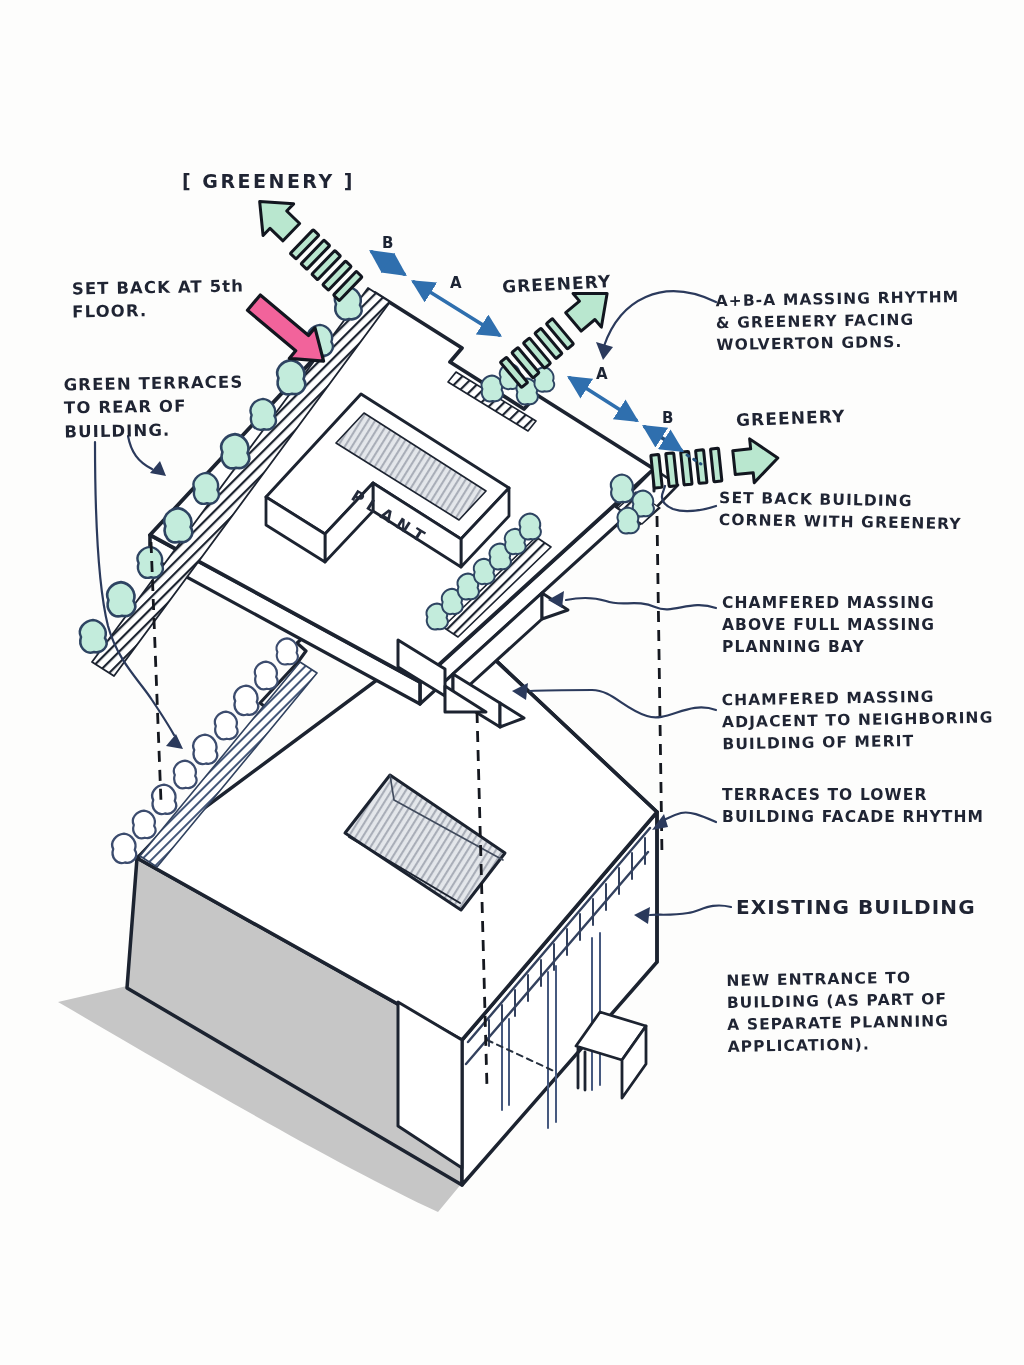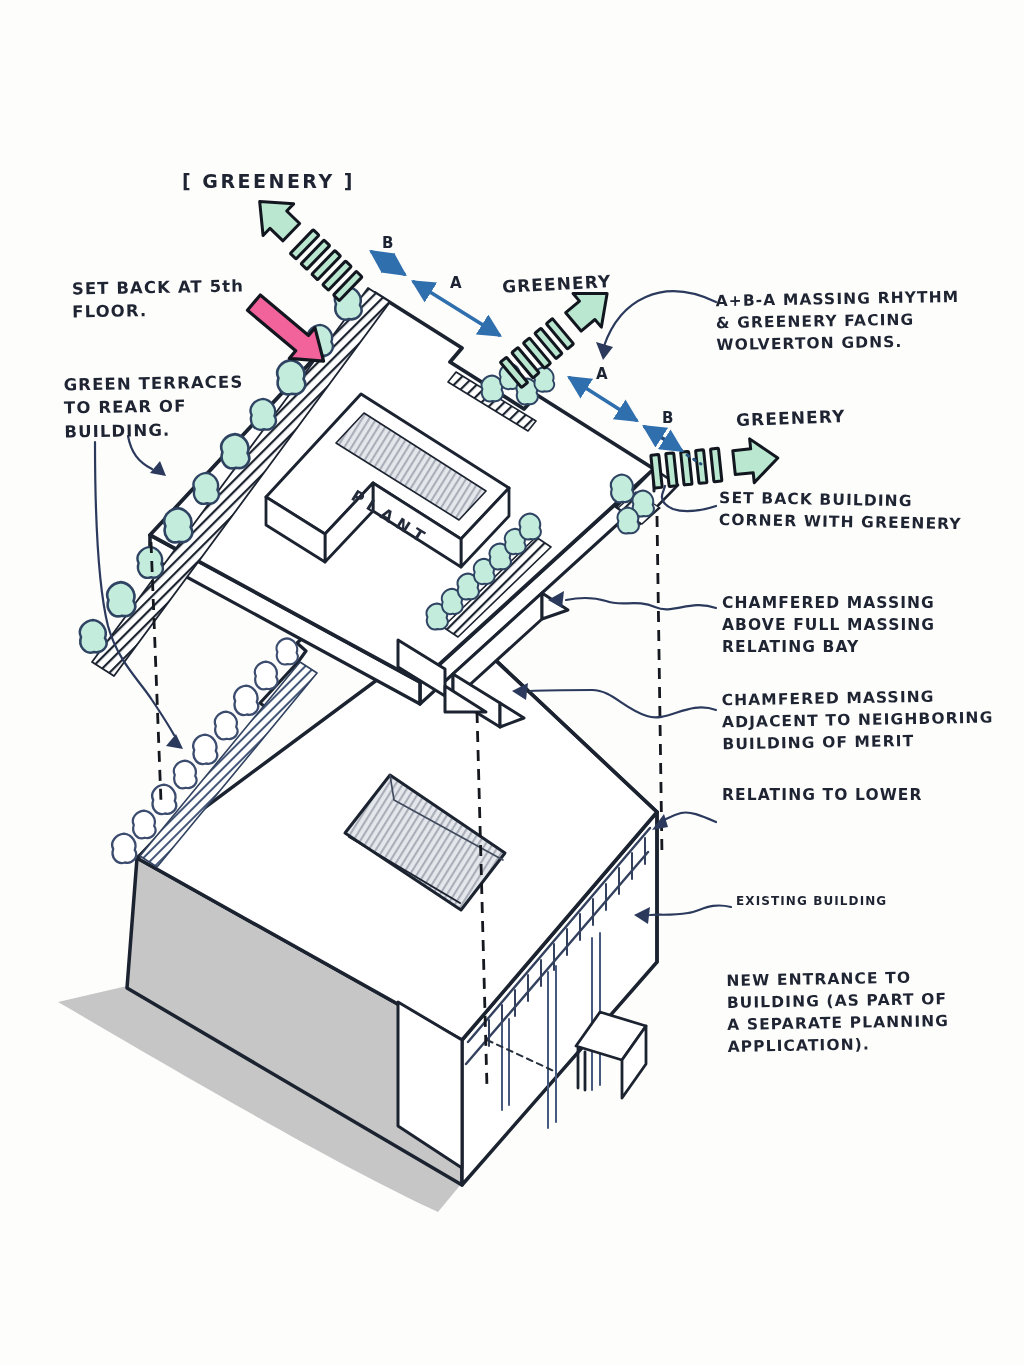--- a/index.html
+++ b/index.html
@@ -266,7 +266,7 @@
 <div class="ann" style="left:722px;top:592px;">
   <span class="ln">CHAMFERED MASSING</span>
   <span class="ln">ABOVE FULL MASSING</span>
-  <span class="ln">RELATING BAY</span>
+  <span class="ln">PLANNING BAY</span>
 </div>
 
 <div class="ann" style="left:722px;top:687px;transform:rotate(-1deg);">

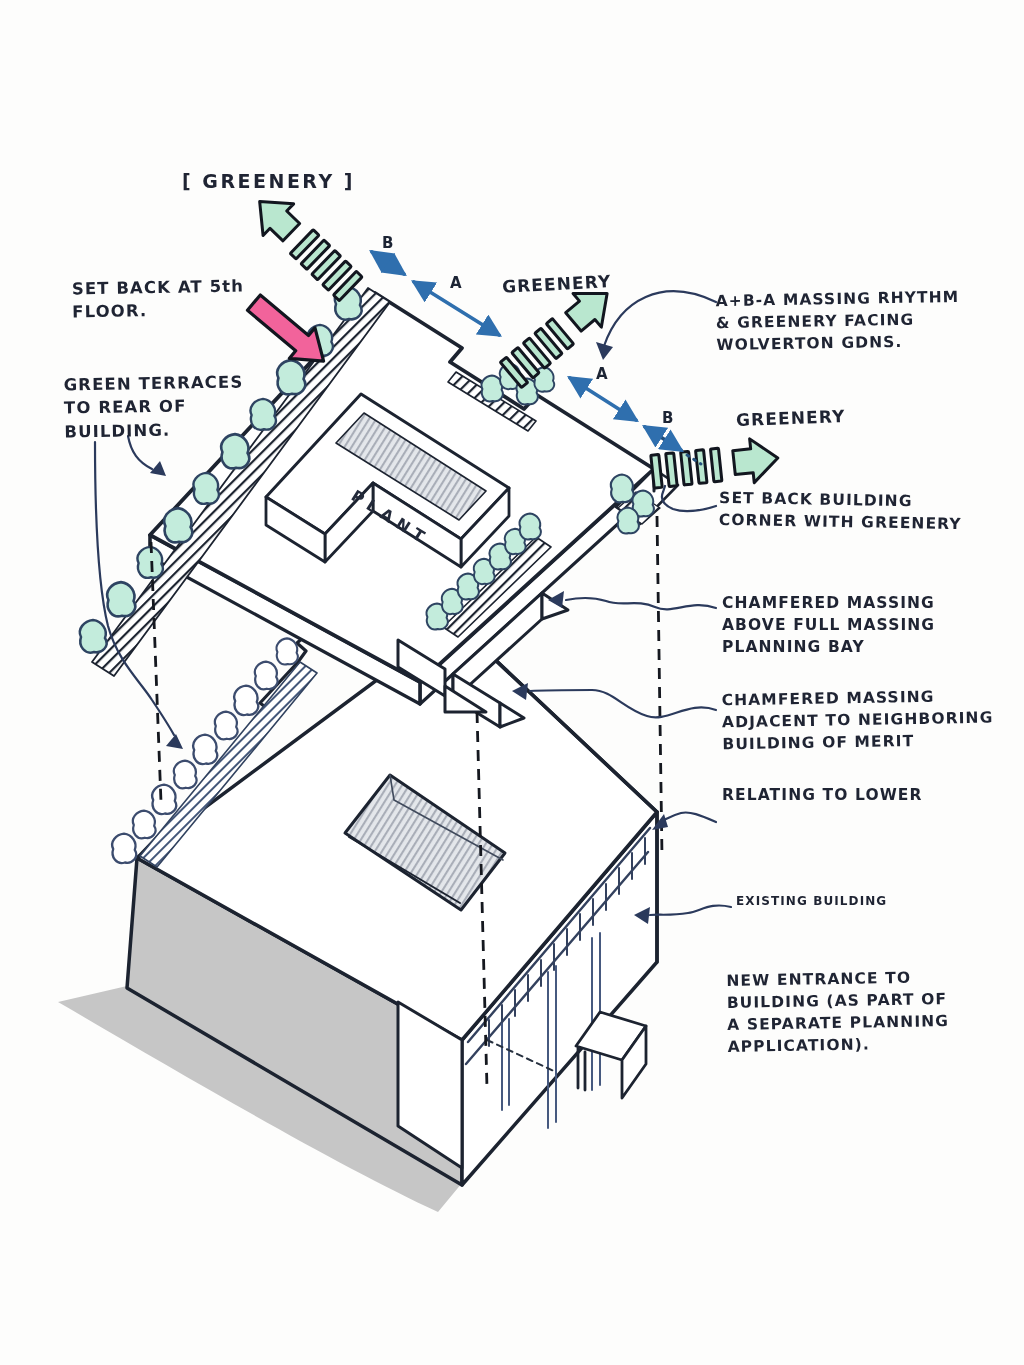--- a/index.html
+++ b/index.html
@@ -276,7 +276,7 @@
 </div>
 
 <div class="ann" style="left:722px;top:784px;">
-  <span class="ln">RELATING TO LOWER</span>
+  <span class="ln">TERRACES TO LOWER</span>
 </div>
 
 <div class="ann" style="left:736px;top:893px;font-size:12px;">

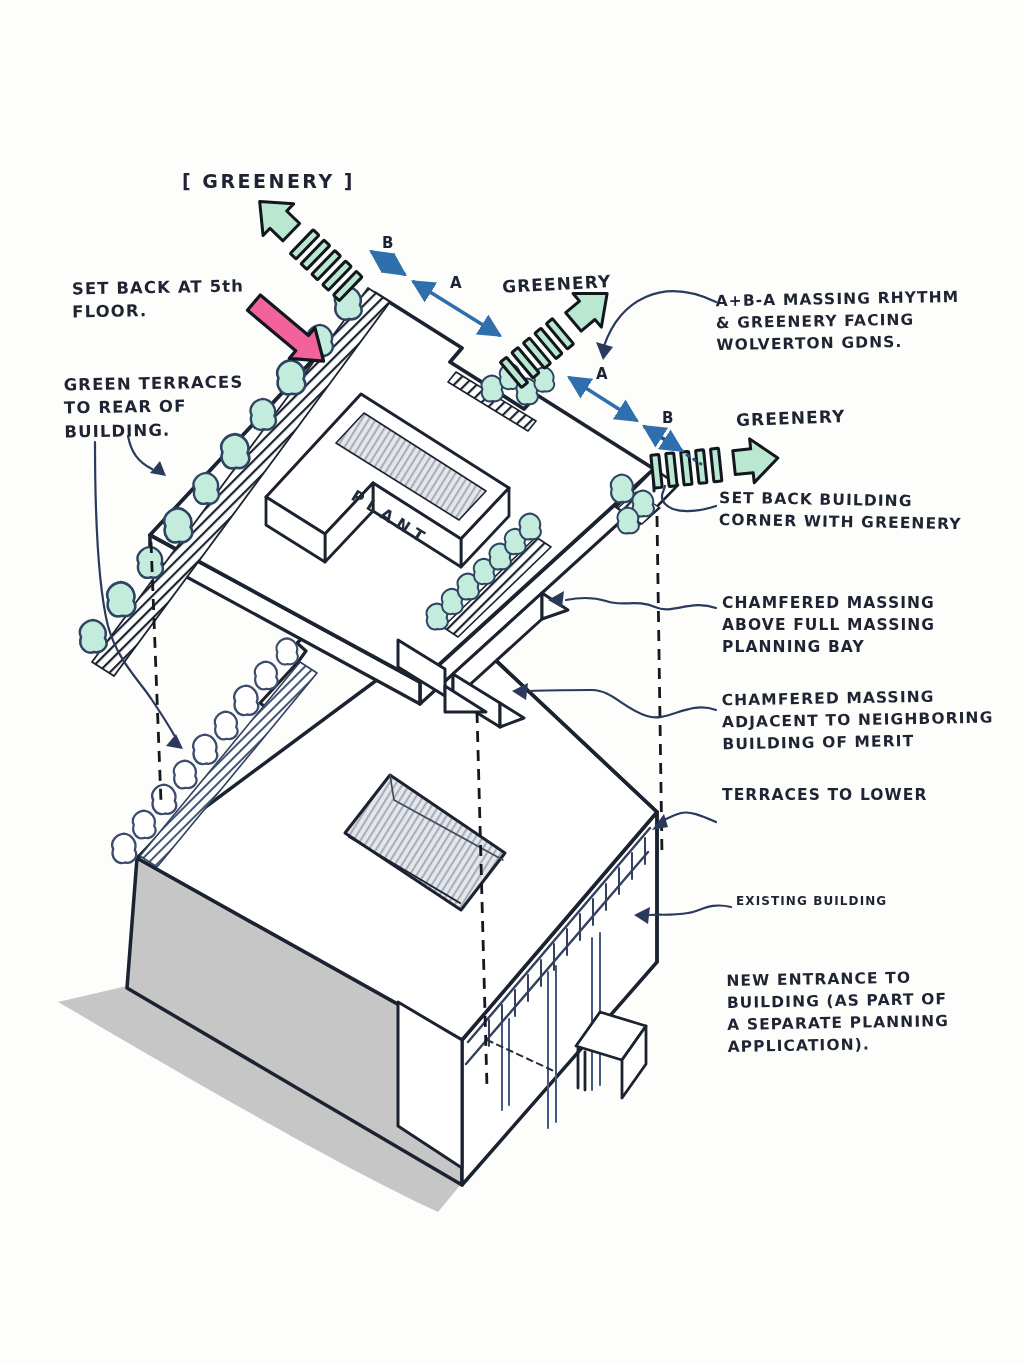--- a/index.html
+++ b/index.html
@@ -277,6 +277,7 @@
 
 <div class="ann" style="left:722px;top:784px;">
   <span class="ln">TERRACES TO LOWER</span>
+  <span class="ln">BUILDING FACADE RHYTHM</span>
 </div>
 
 <div class="ann" style="left:736px;top:893px;font-size:12px;">

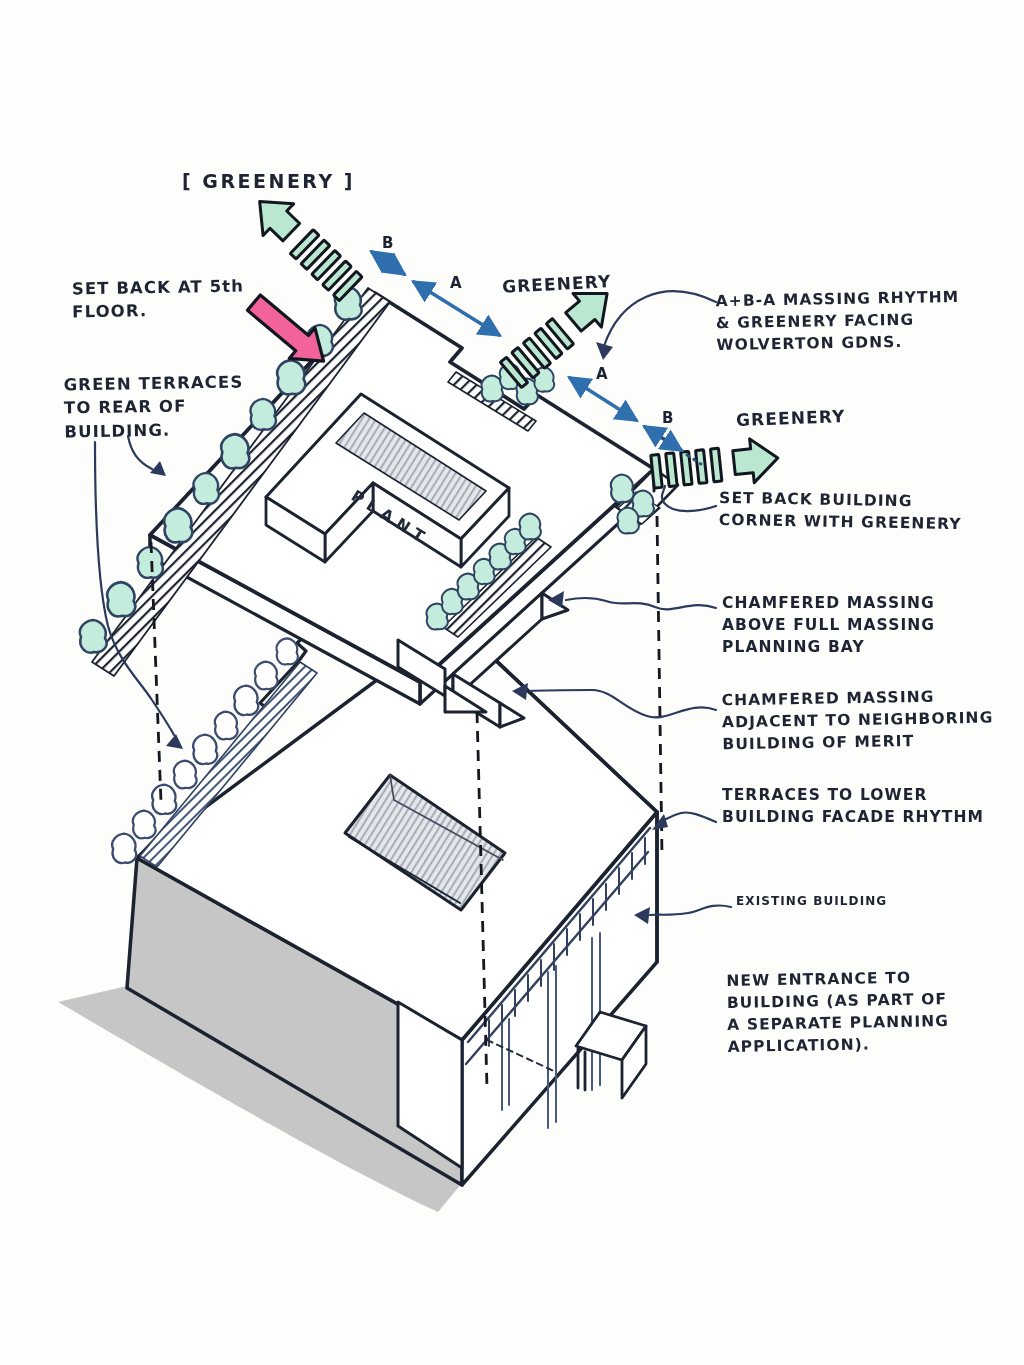--- a/index.html
+++ b/index.html
@@ -280,7 +280,7 @@
   <span class="ln">BUILDING FACADE RHYTHM</span>
 </div>
 
-<div class="ann" style="left:736px;top:893px;font-size:12px;">
+<div class="ann" style="left:736px;top:893px;font-size:20px;">
   <span class="ln">EXISTING BUILDING</span>
 </div>
 

